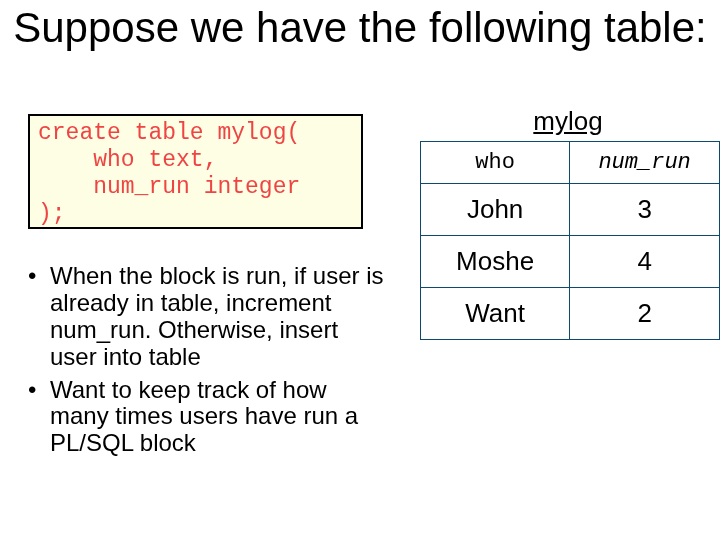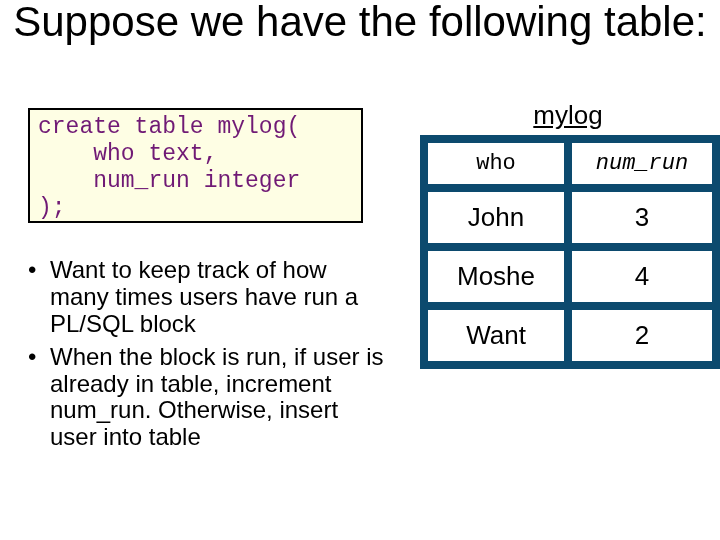--- a/index.html
+++ b/index.html
@@ -17,6 +17,7 @@
     width: 720px;
     height: 416px;
     box-sizing: border-box;
+    margin-top: 6px;
   }
   .title {
     position: absolute;

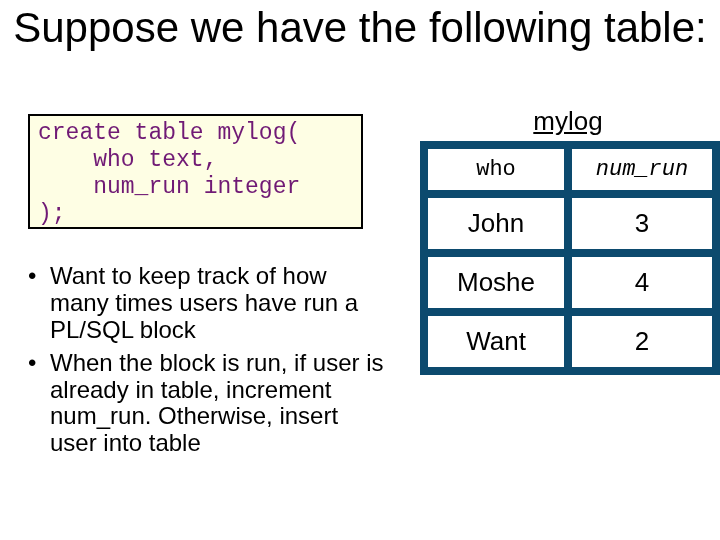--- a/index.html
+++ b/index.html
@@ -42,7 +42,7 @@
     font-size: 23px;
     line-height: 1.18;
     white-space: pre;
-    color: #701a75;
+    color: #ef4444;
   }
   .bullets {
     position: absolute;

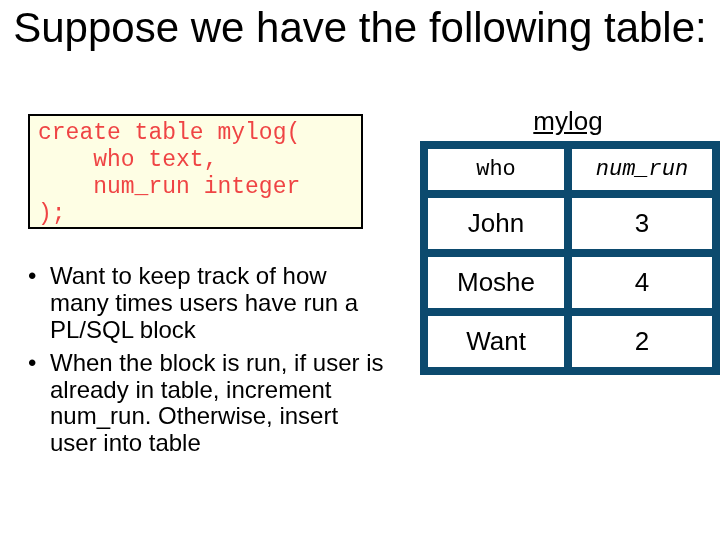--- a/index.html
+++ b/index.html
@@ -84,7 +84,7 @@
     border-collapse: collapse;
   }
   .datatable th, .datatable td {
-    border: 8px solid #0c4a6e;
+    border: 1px solid #0c4a6e;
     text-align: center;
     vertical-align: middle;
   }

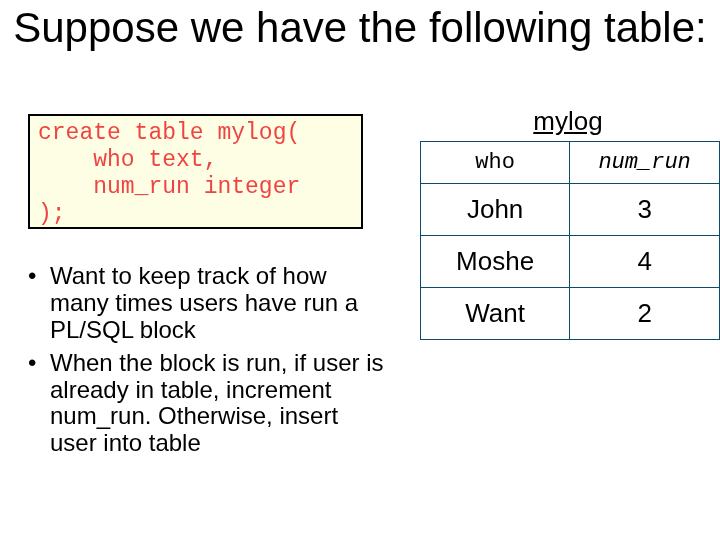--- a/index.html
+++ b/index.html
@@ -121,8 +121,8 @@
 
   <div class="bullets">
     <ul>
+      <li>When the block is run, if user is already in table, increment num_run. Otherwise, insert user into table</li>
       <li>Want to keep track of how many times users have run a PL/SQL block</li>
-      <li>When the block is run, if user is already in table, increment num_run. Otherwise, insert user into table</li>
     </ul>
   </div>
 

